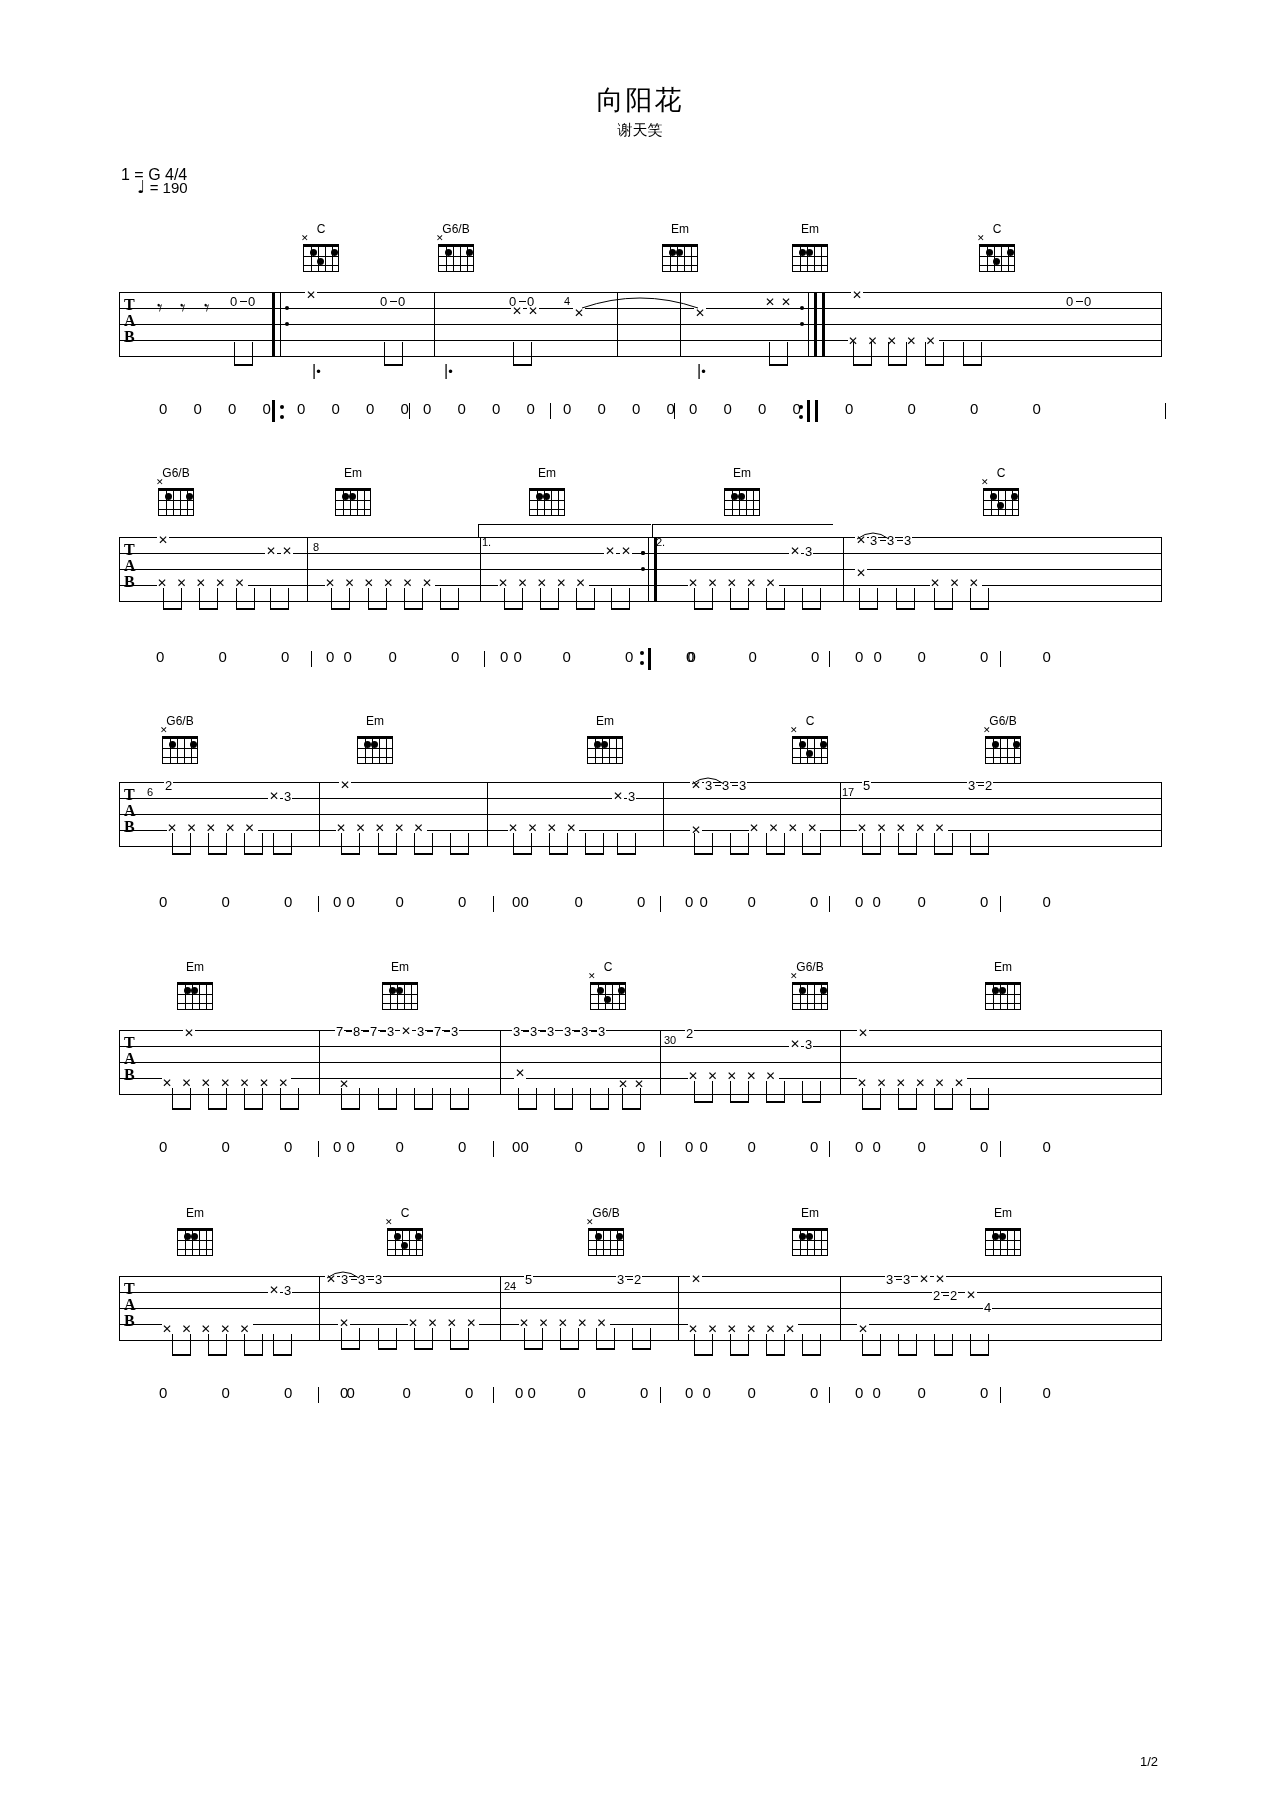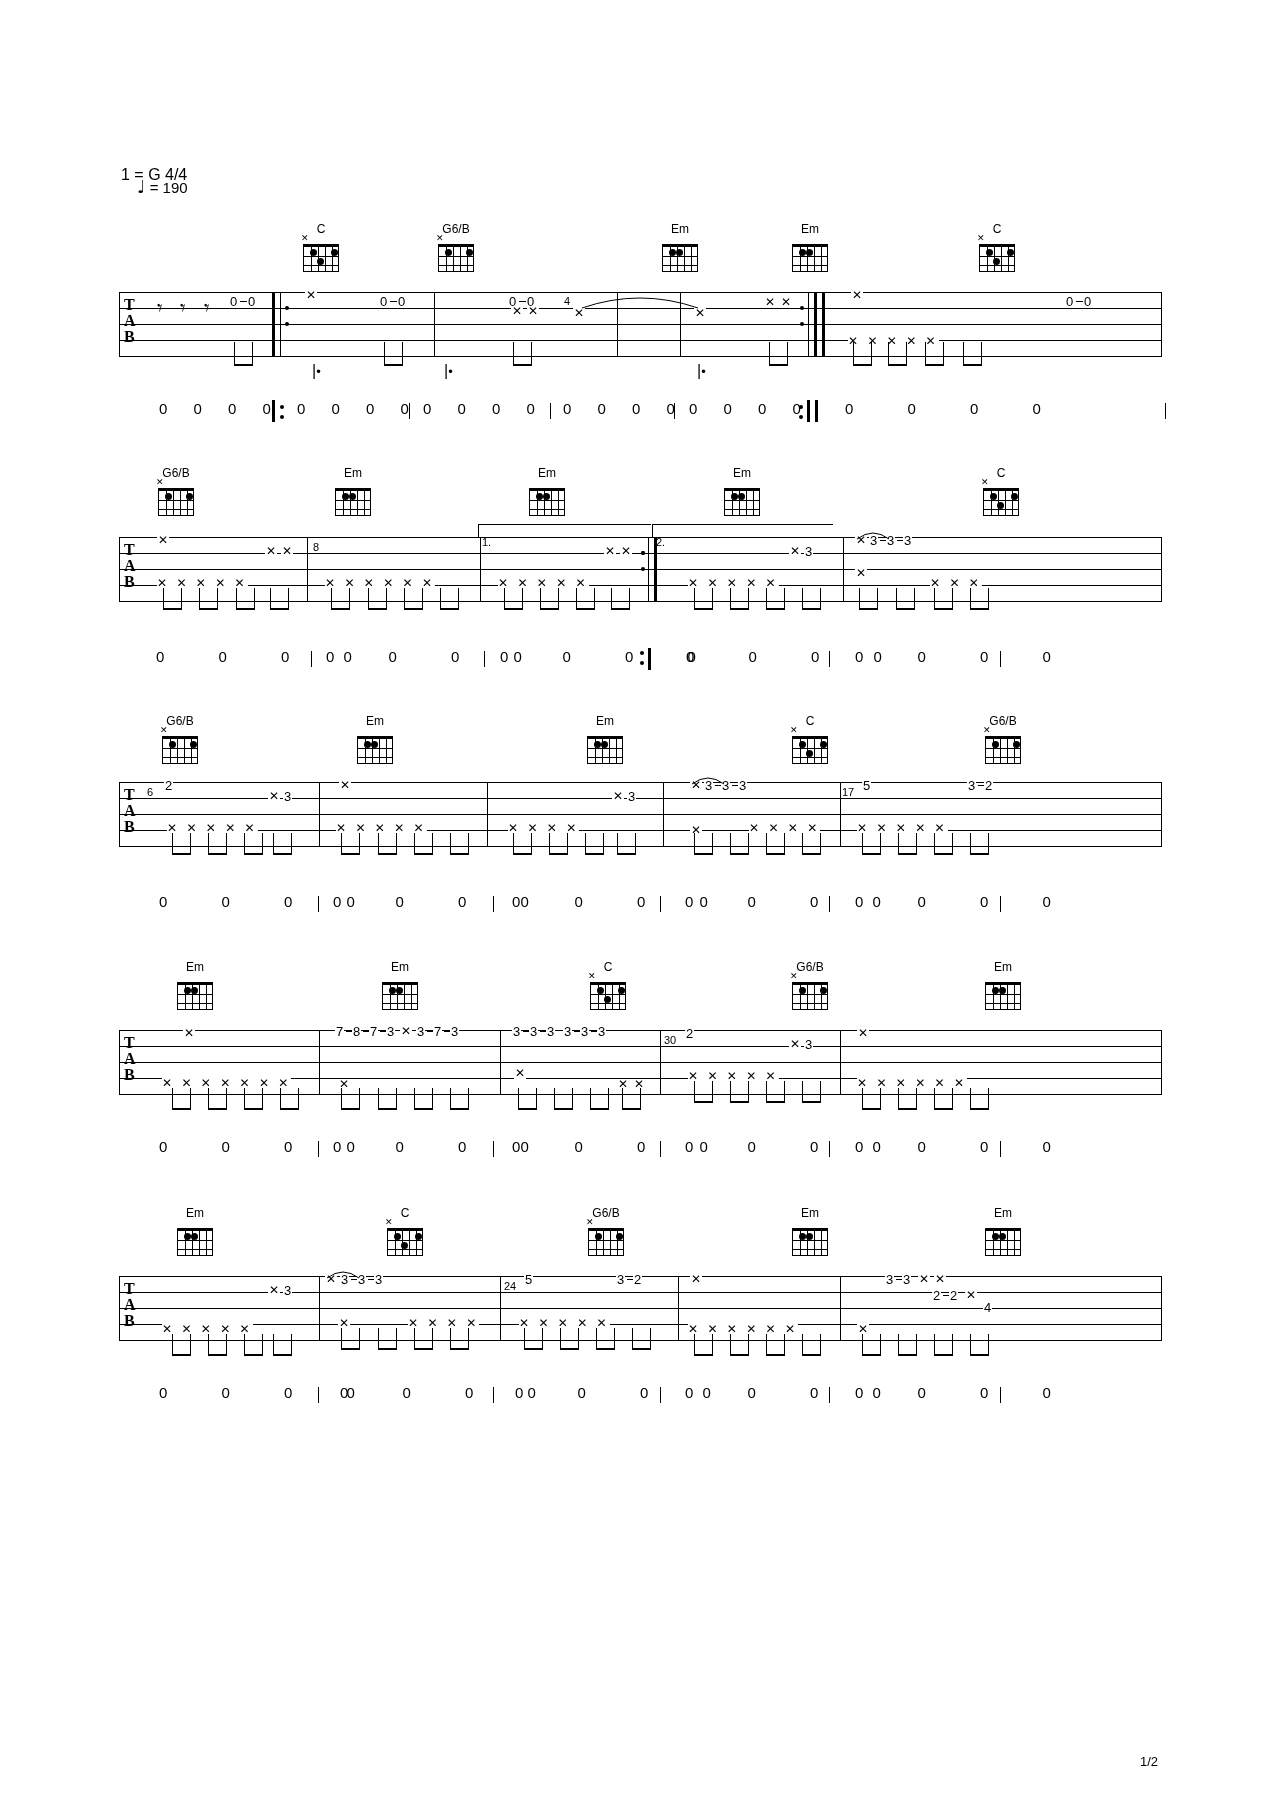--- a/index.html
+++ b/index.html
@@ -254,6 +254,7 @@
 
 <div class="page">
 
+  <div class="title">向阳花</div>
   <div class="keysig">1 = G 4/4</div>
   <div class="tempo"><span class="note">♩</span> <span>= 190</span></div>
   <div class="pagenum">1/2</div>

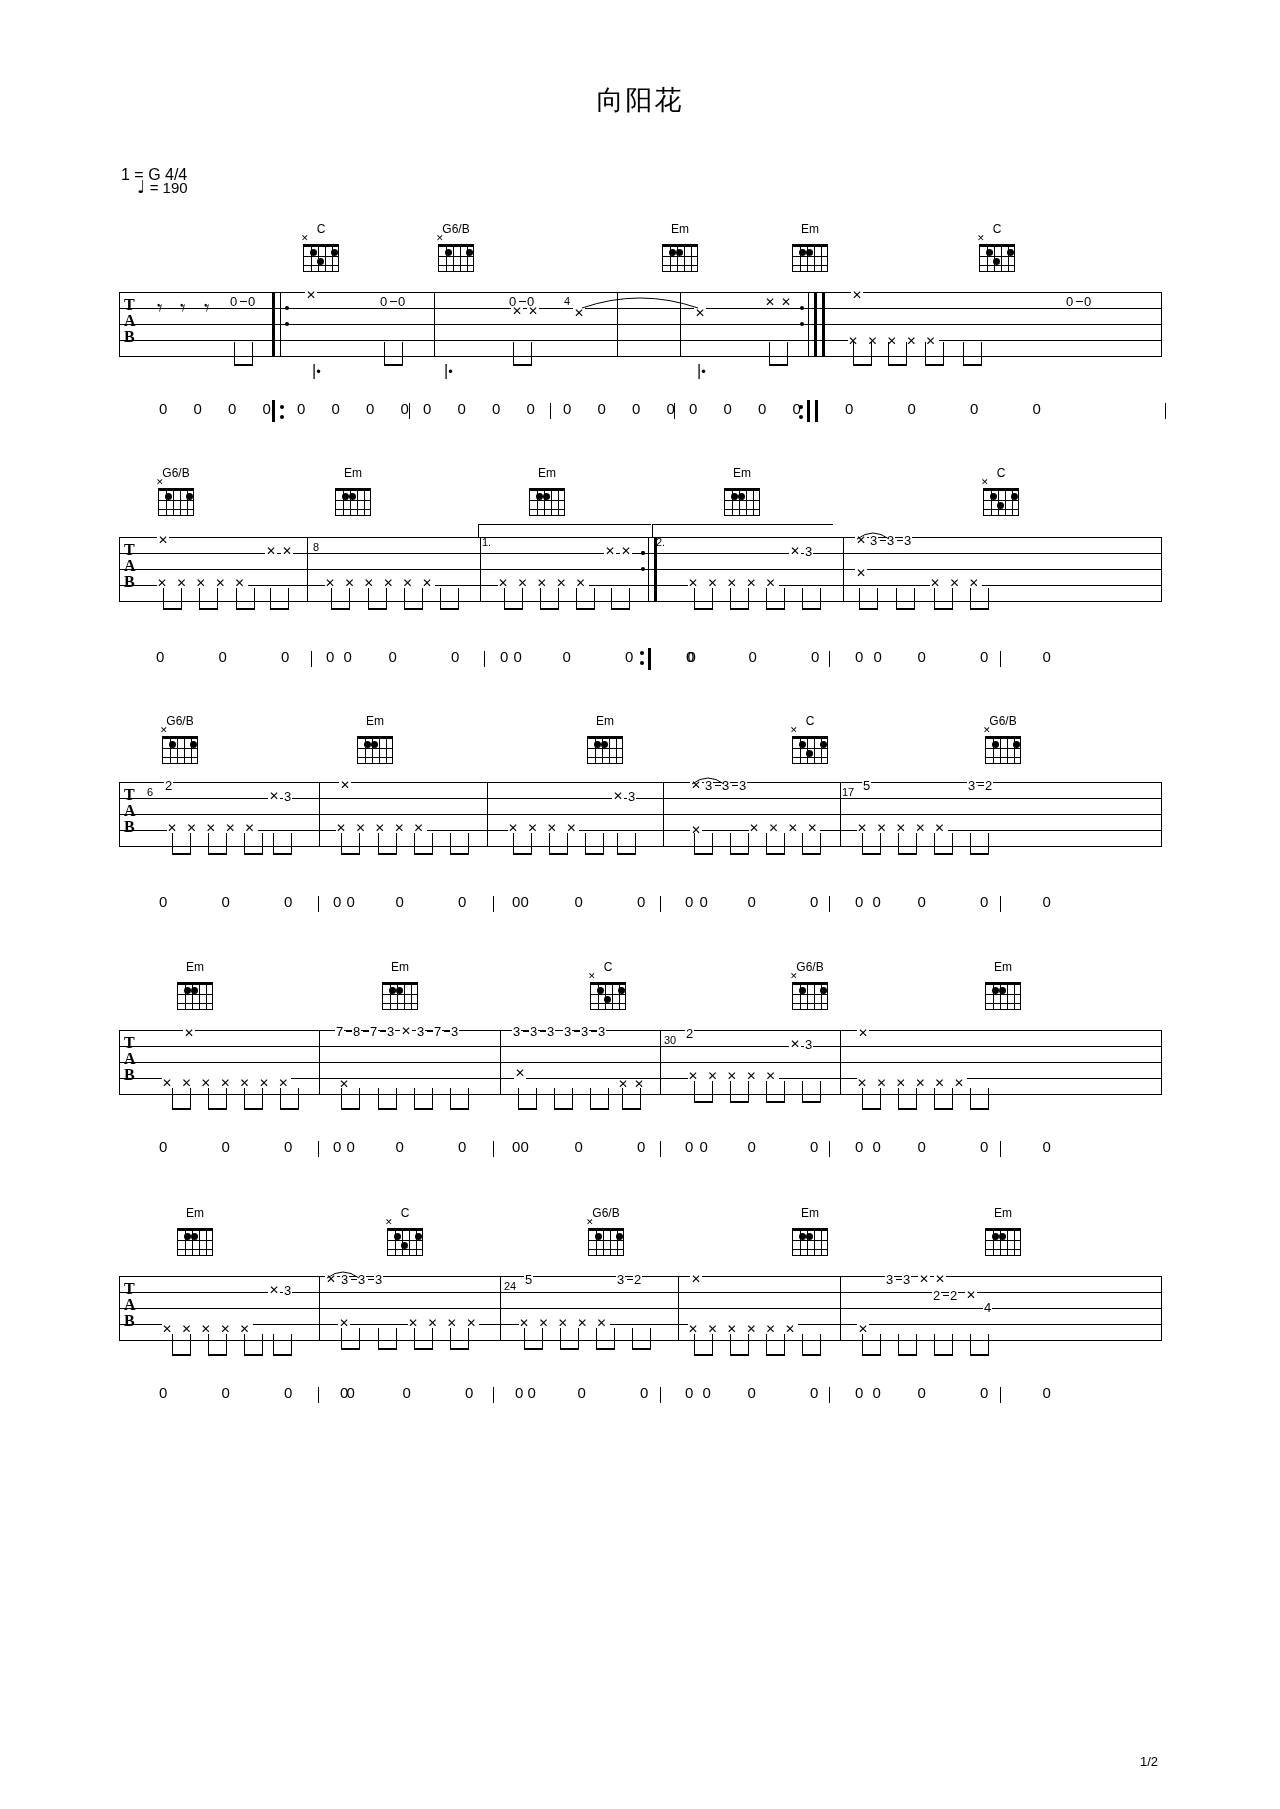--- a/index.html
+++ b/index.html
@@ -255,6 +255,7 @@
 <div class="page">
 
   <div class="title">向阳花</div>
+  <div class="composer">谢天笑</div>
   <div class="keysig">1 = G 4/4</div>
   <div class="tempo"><span class="note">♩</span> <span>= 190</span></div>
   <div class="pagenum">1/2</div>

